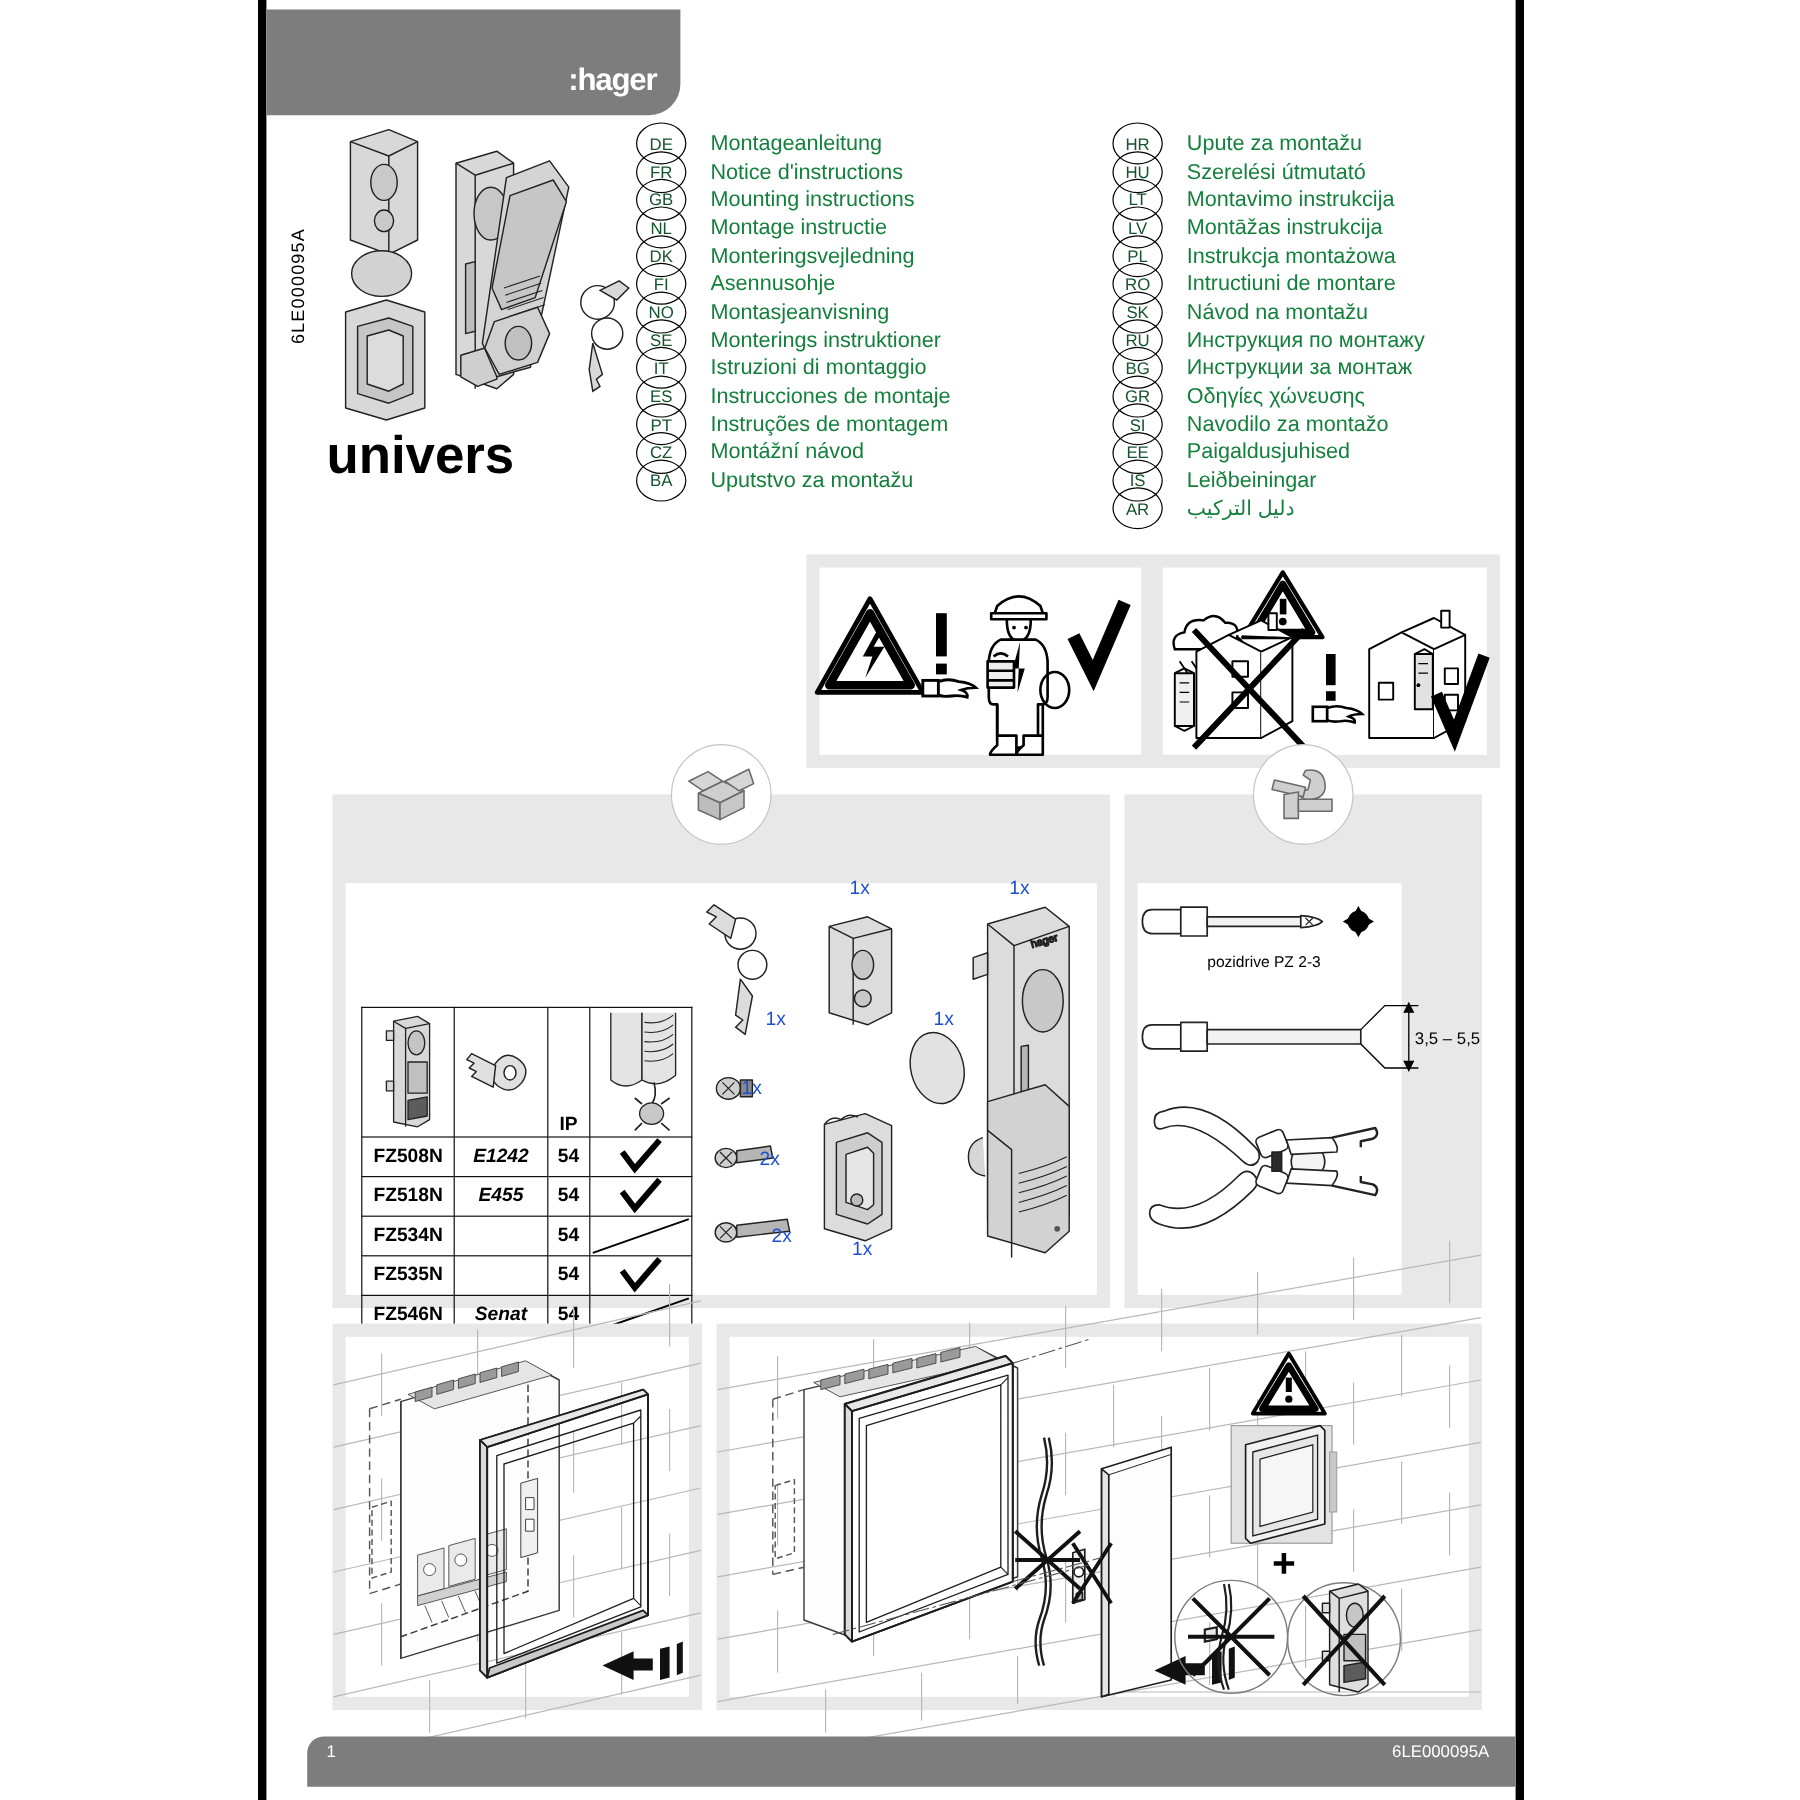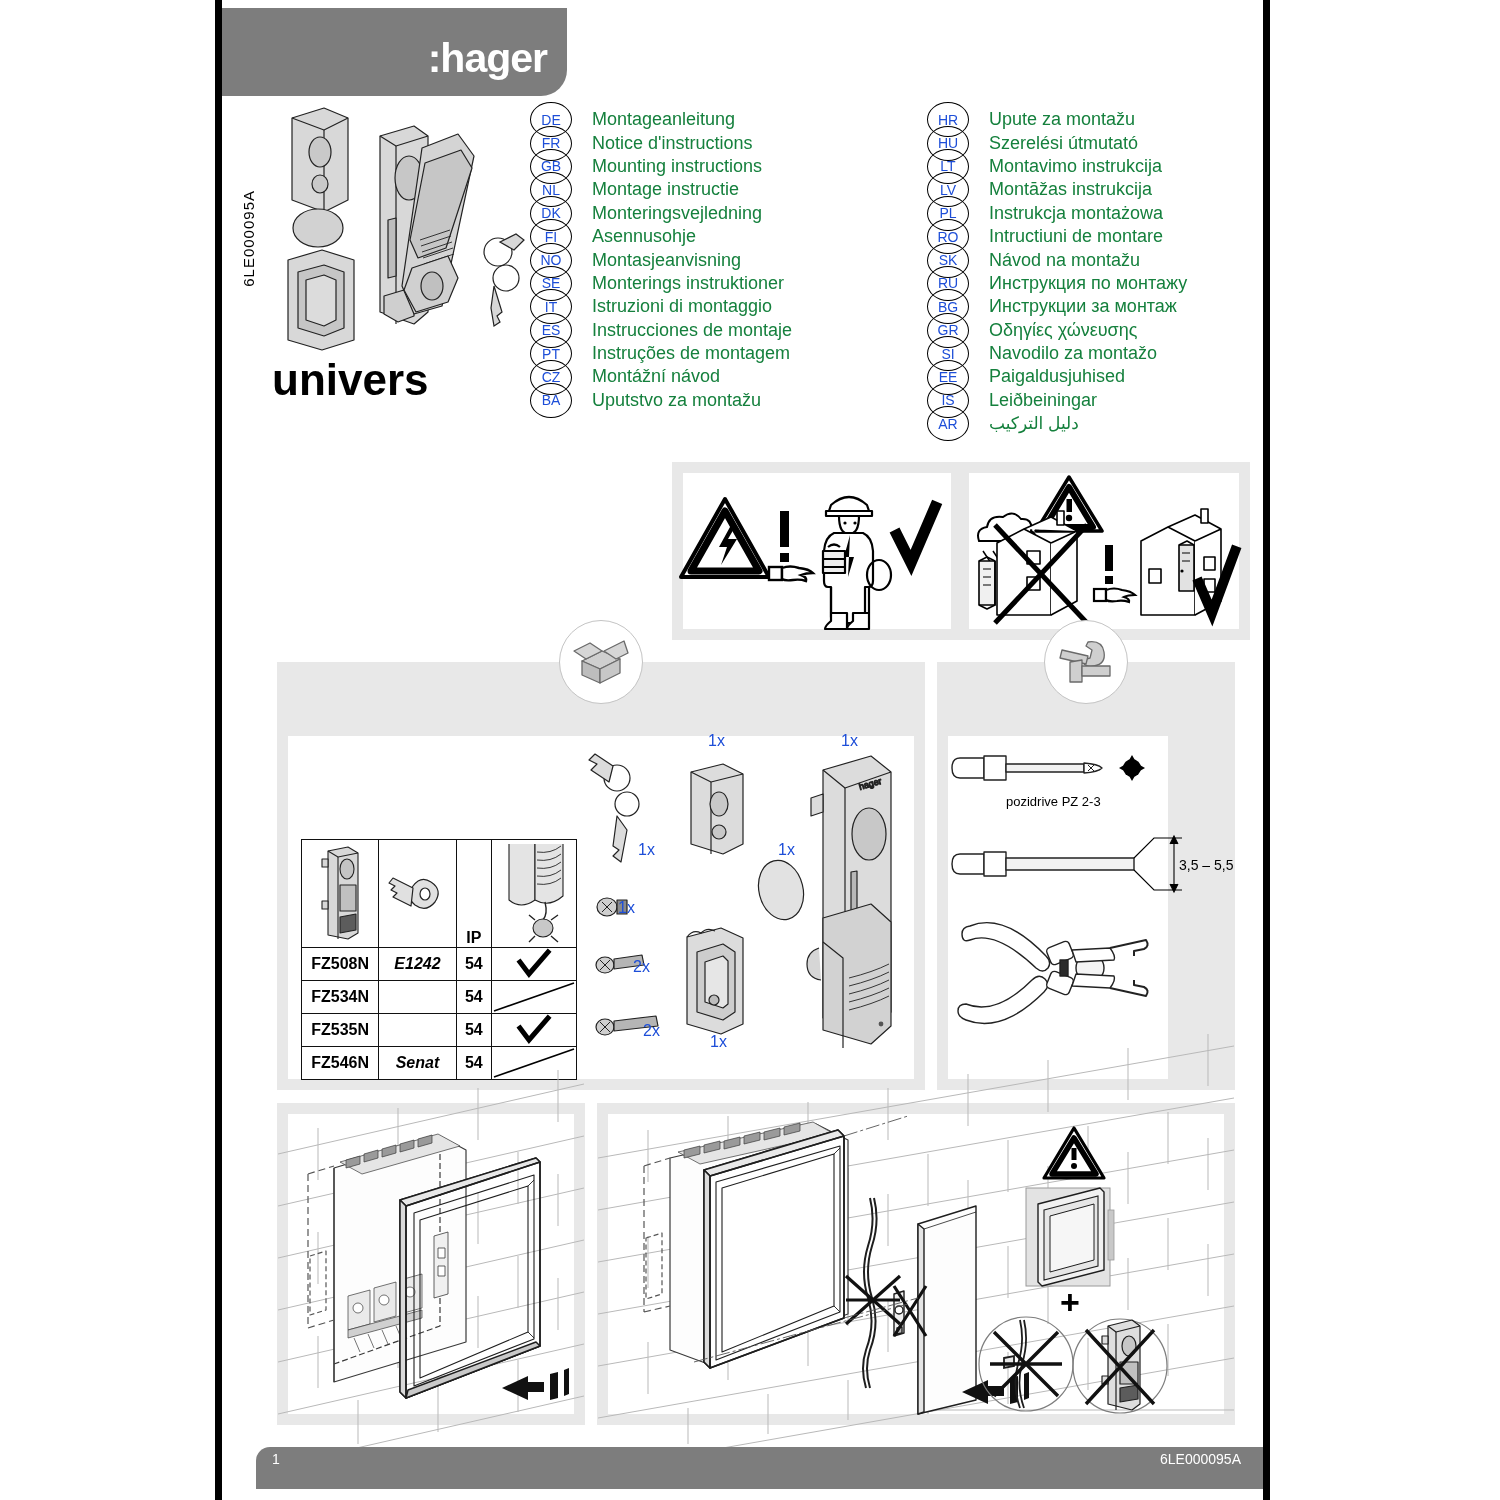--- a/index.html
+++ b/index.html
@@ -26,7 +26,7 @@
   }
   .logo {
     position: absolute; right: 20px; bottom: 14px;
-    color: #fff; font-size: 41px; font-weight: bold;
+    color: #fff; font-size: 26px; font-weight: bold;
     letter-spacing: -1px;
     margin-top: 34px;
   }

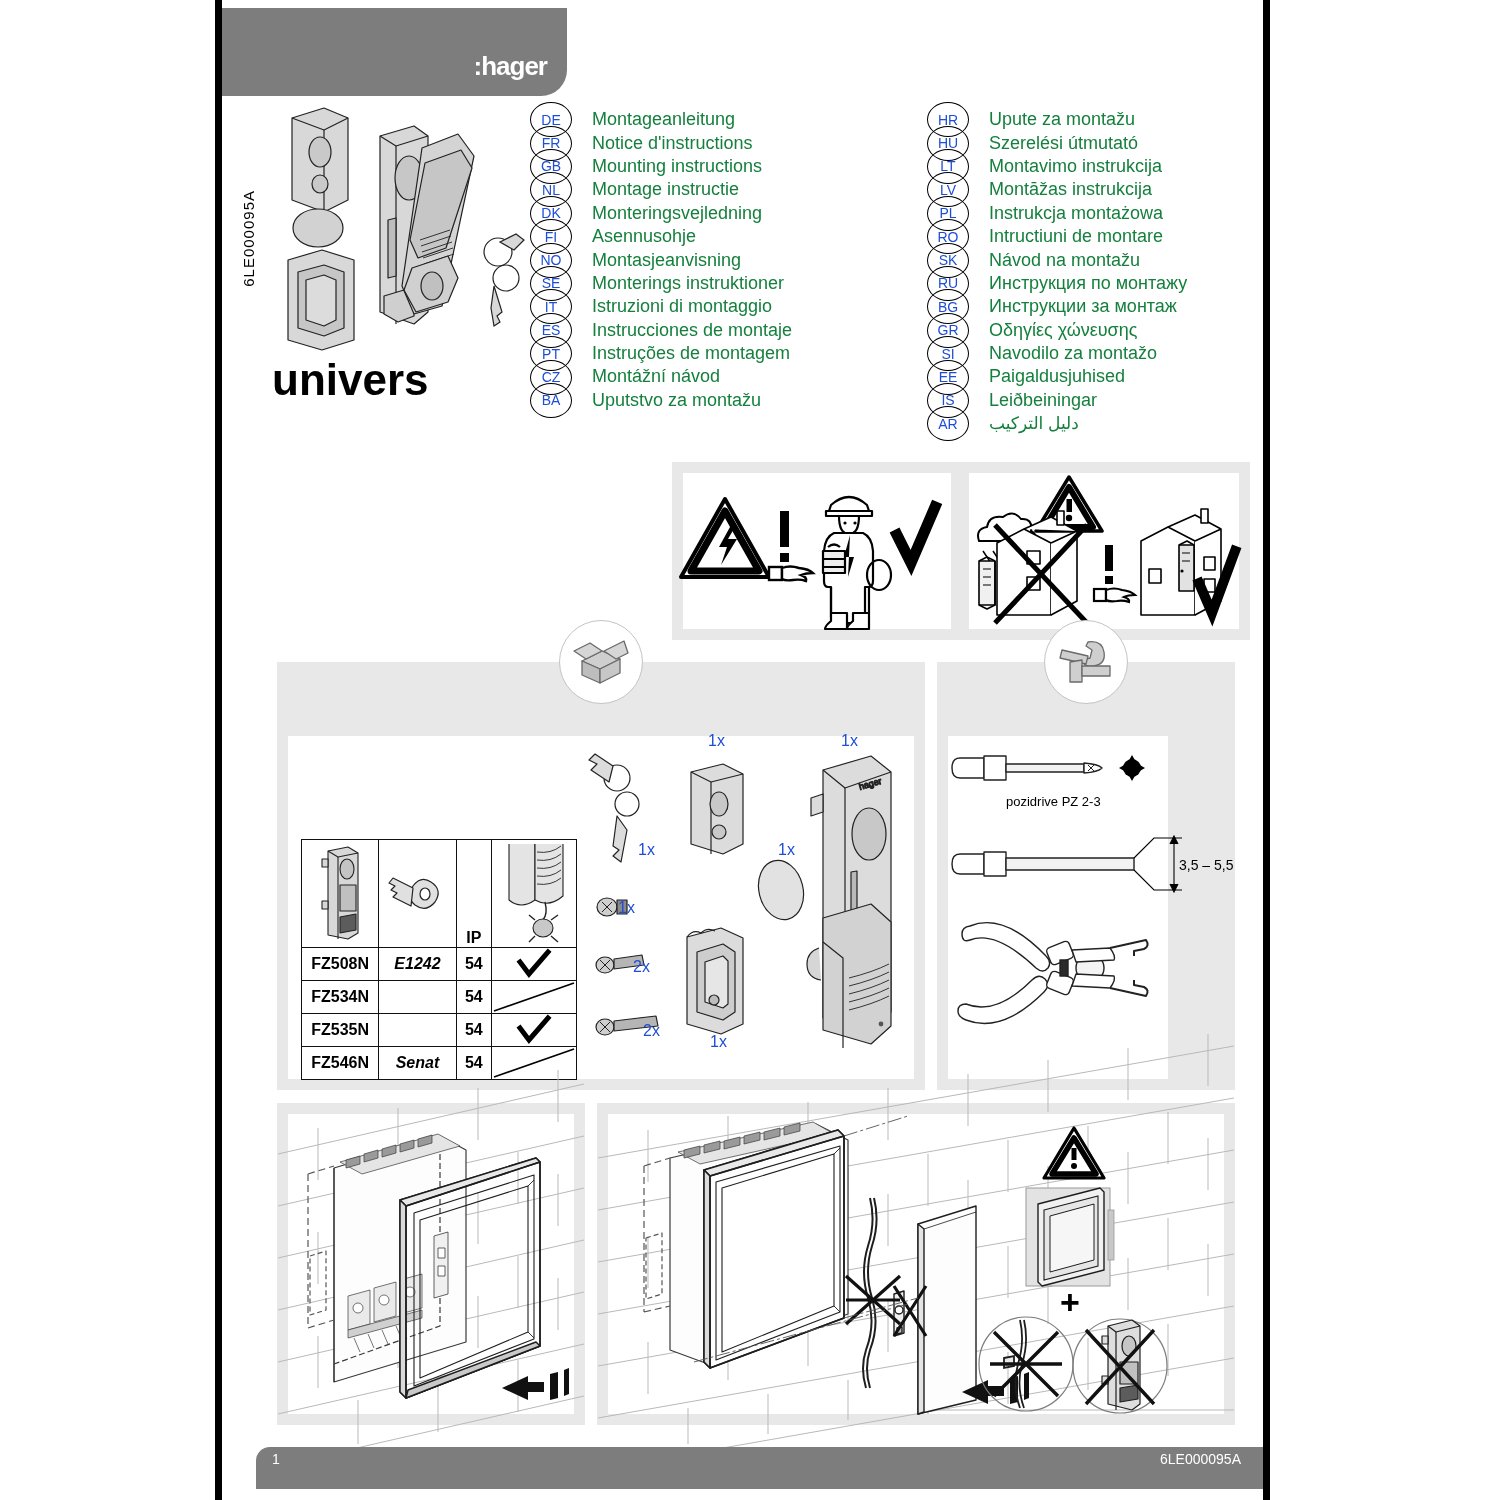--- a/index.html
+++ b/index.html
@@ -55,7 +55,7 @@
     border: 1.6px solid #000; border-radius: 50%;
     font-size: 14px; font-weight: normal;
     display: flex; align-items: center; justify-content: center;
-    color: #1d4ed8; flex: none; letter-spacing: 0px;
+    color: #14532d; flex: none; letter-spacing: 0px;
   }
   .lang-name {
     margin-left: 20px; font-size: 18px; color: #15803d; white-space: nowrap;

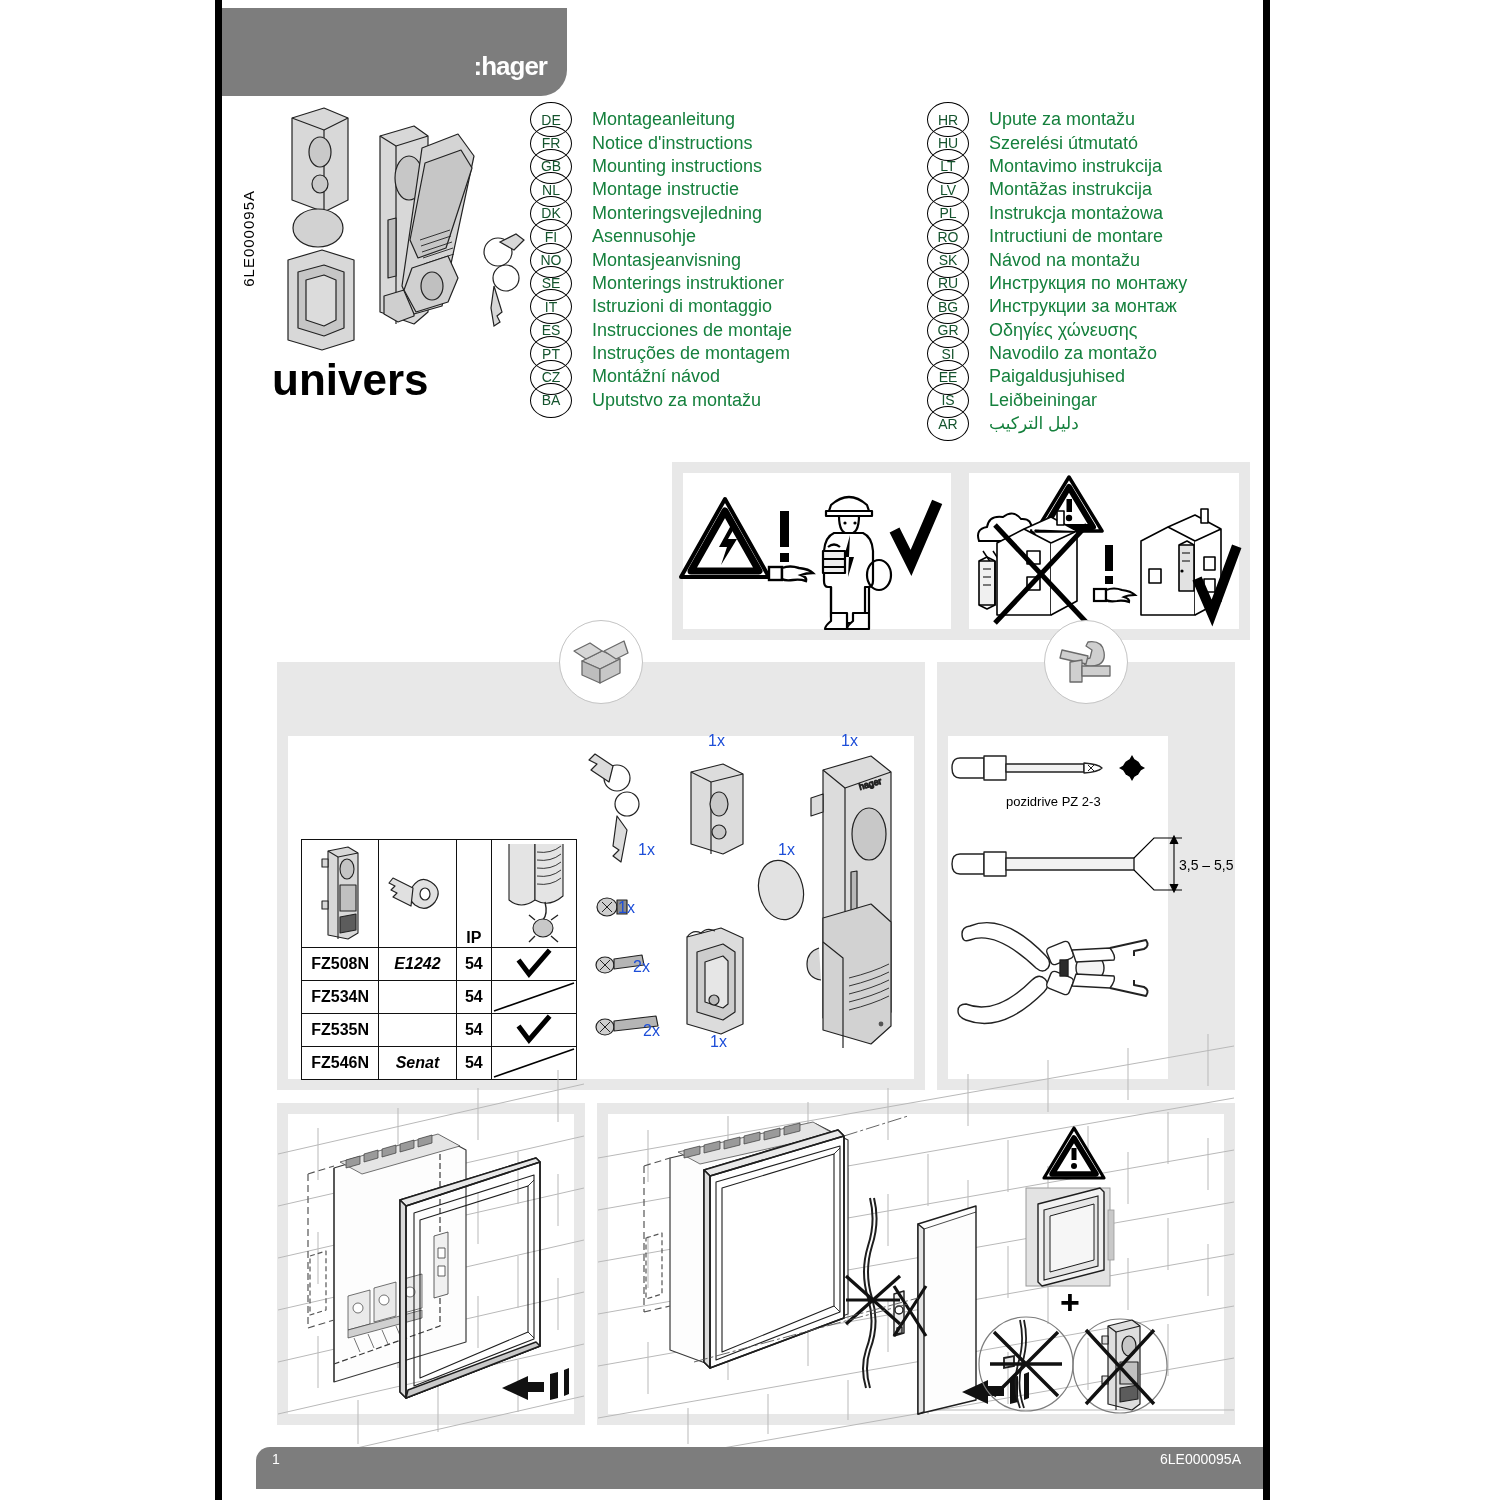--- a/index.html
+++ b/index.html
@@ -463,6 +463,16 @@
           </td>
         </tr>
         <tr>
+          <td class="c1">FZ518N</td>
+          <td class="c2">E455</td>
+          <td class="c3">54</td>
+          <td class="c4">
+            <svg width="40" height="28" viewBox="0 0 40 28" style="margin:0 auto;">
+                  <path d="M6 12 L15 24 L34 2" fill="none" stroke="#000" stroke-width="5" stroke-linecap="square"></path>
+                </svg>
+          </td>
+        </tr>
+        <tr>
           <td class="c1">FZ534N</td>
           <td class="c2"></td>
           <td class="c3">54</td>

